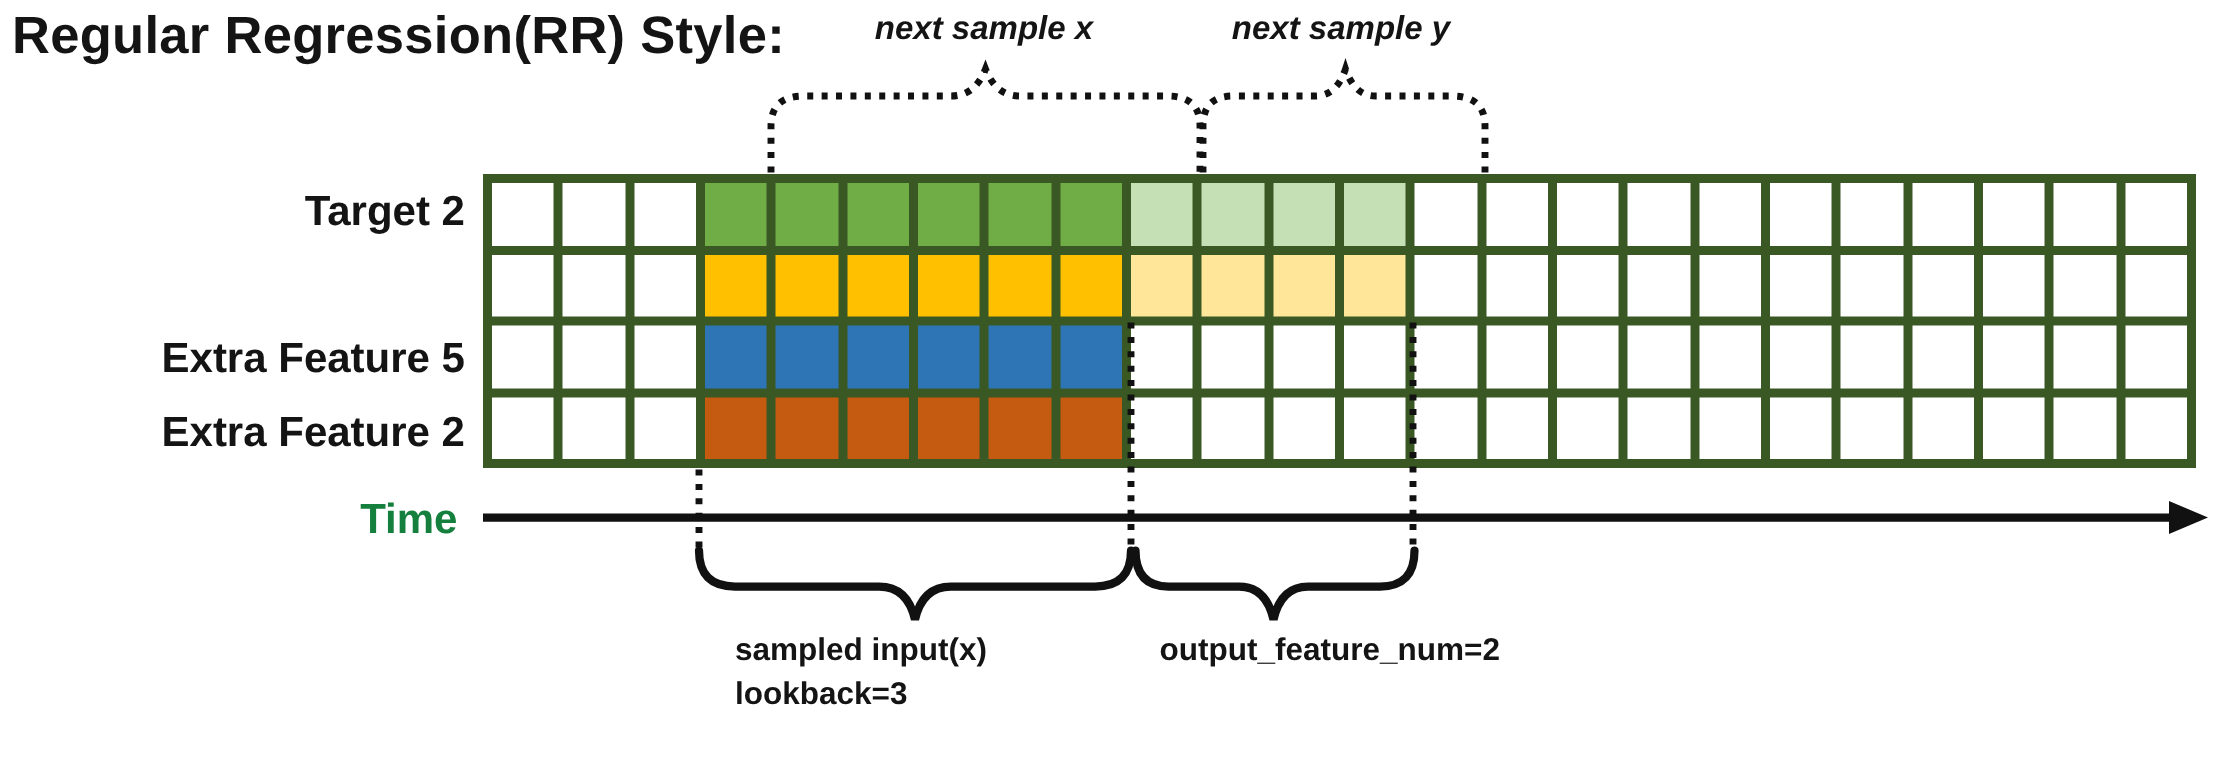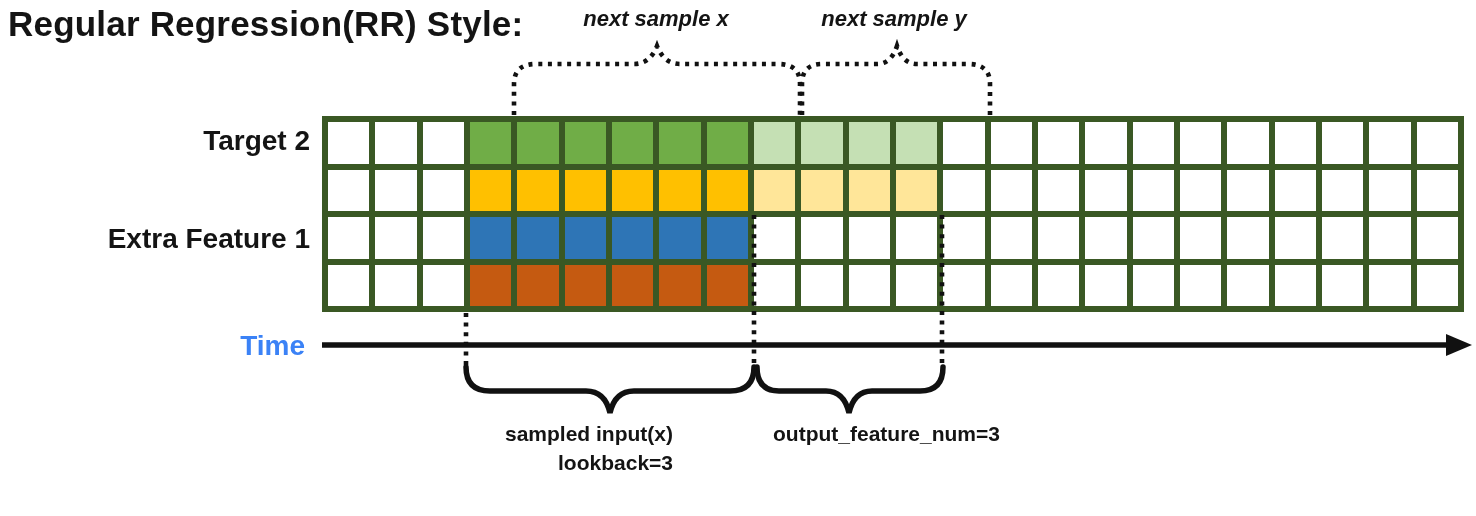--- a/index.html
+++ b/index.html
@@ -52,7 +52,7 @@
   <div id="label-next-y" class="abs brace-label">next sample y</div>
 
   <div class="abs row-label" style="top:126px;">Target 2</div>
-  <div class="abs row-label" style="top:224px;">Extra Feature 1</div>
+  <div class="abs row-label" style="top:224px;">Extra Feature 5</div>
 
   <div id="ts-grid" class="abs" style="background: rgb(58, 88, 36);">
       <div class="cell" style="background: rgb(255, 255, 255);"></div>

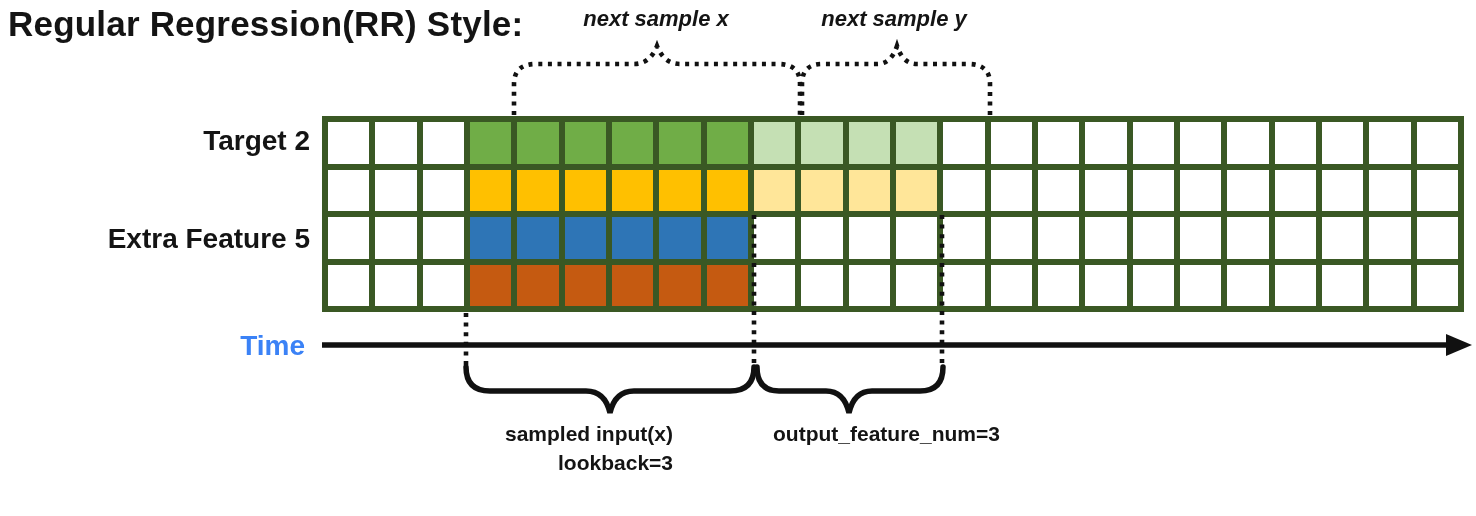--- a/index.html
+++ b/index.html
@@ -53,6 +53,7 @@
 
   <div class="abs row-label" style="top:126px;">Target 2</div>
   <div class="abs row-label" style="top:224px;">Extra Feature 5</div>
+  <div class="abs row-label" style="top:273px;">Extra Feature 2</div>
 
   <div id="ts-grid" class="abs" style="background: rgb(58, 88, 36);">
       <div class="cell" style="background: rgb(255, 255, 255);"></div>

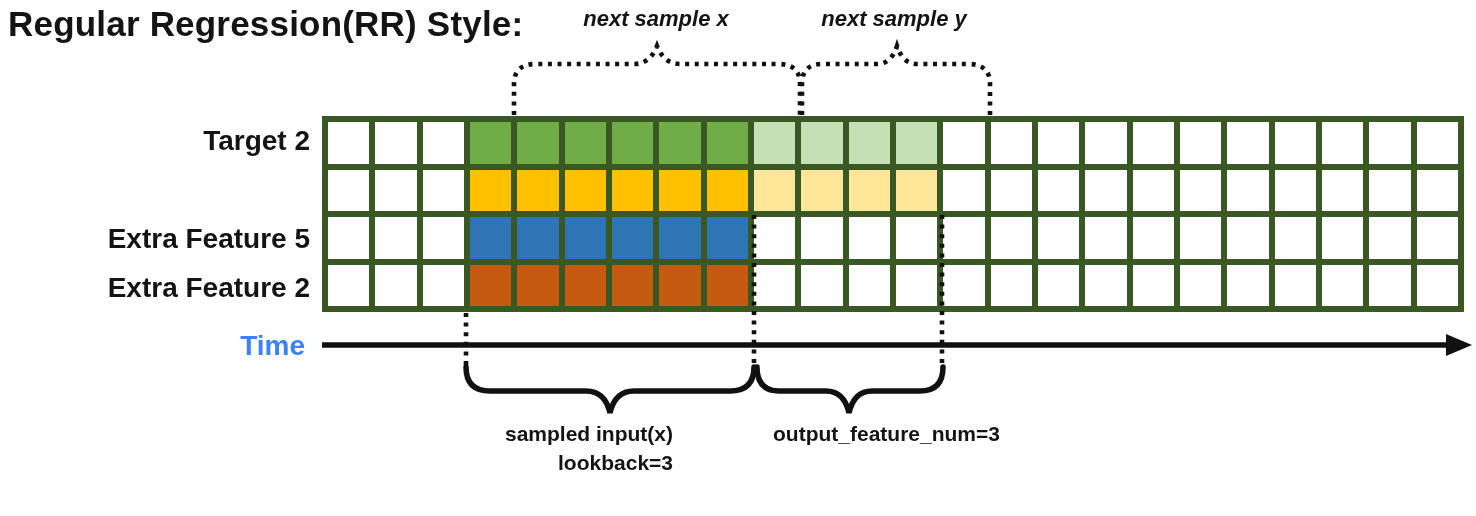--- a/index.html
+++ b/index.html
@@ -31,7 +31,7 @@
   }
   #time-label{
     left:0;width:305px;text-align:right;top:330px;
-    font-size:28px;font-weight:700;color:#3b82f6;
+    font-size:28px;font-weight:700;color:#15803d;
   }
   .note-block{
     top:419px;font-size:21px;font-weight:600;line-height:29px;color:#141414;

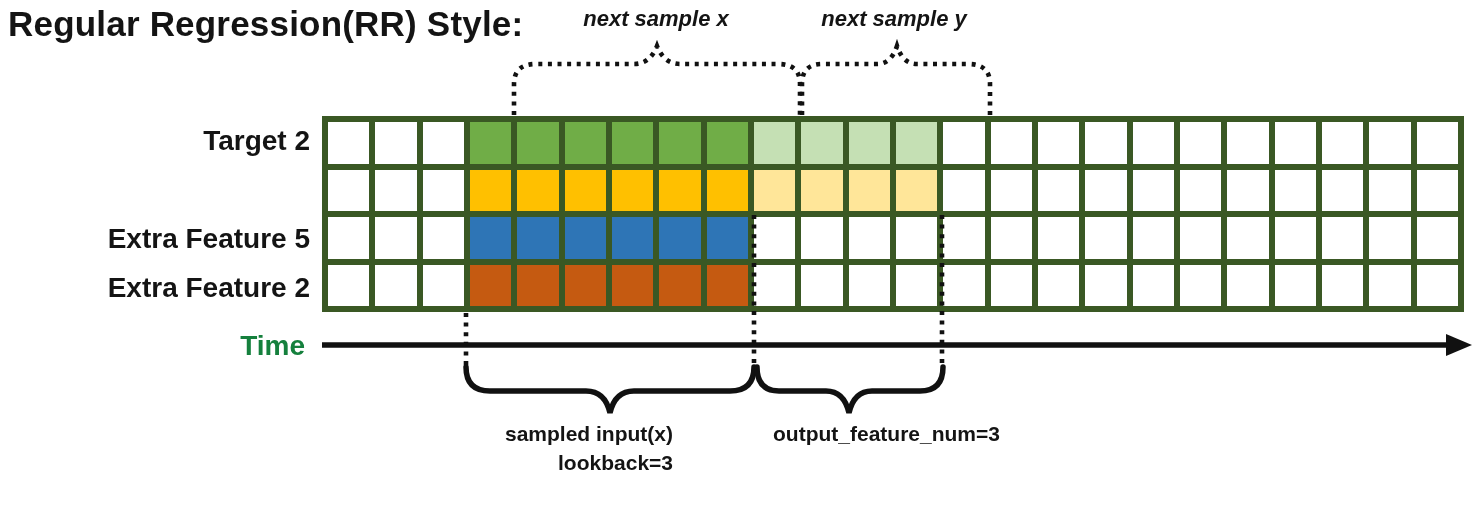--- a/index.html
+++ b/index.html
@@ -37,7 +37,7 @@
     top:419px;font-size:21px;font-weight:600;line-height:29px;color:#141414;
     white-space:nowrap;
   }
-  #note-input{left:505px;text-align:right;}
+  #note-input{left:490px;}
   #note-output{left:773px;}
   #overlay{left:0;top:0;width:1476px;height:516px;pointer-events:none;}
 </style>

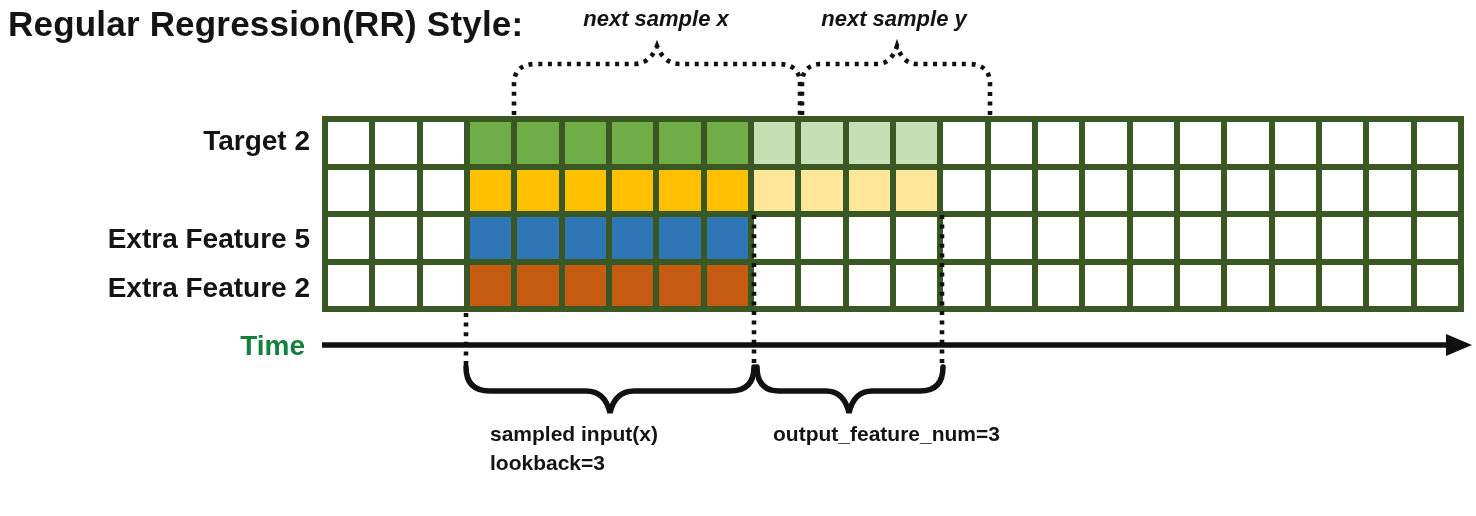--- a/index.html
+++ b/index.html
@@ -161,7 +161,7 @@
     <div>lookback=3</div>
   </div>
   <div id="note-output" class="abs note-block">
-    <div>output_feature_num=3</div>
+    <div>output_feature_num=2</div>
   </div>
 
   <svg id="overlay" class="abs" viewBox="0 0 1476 516">

